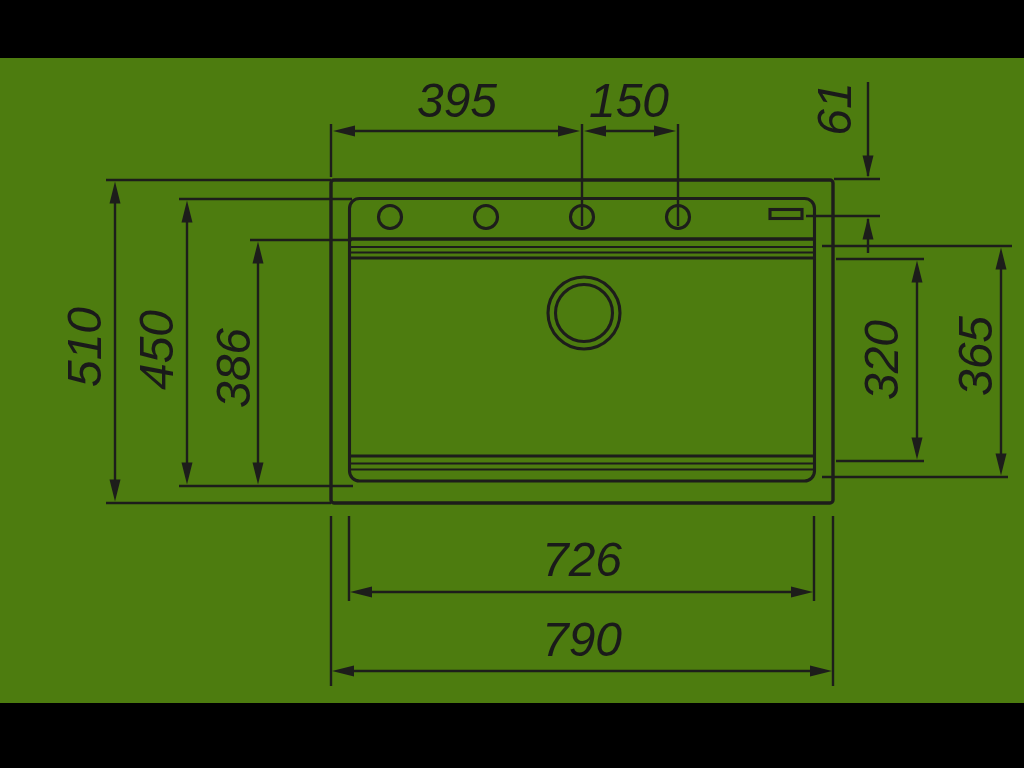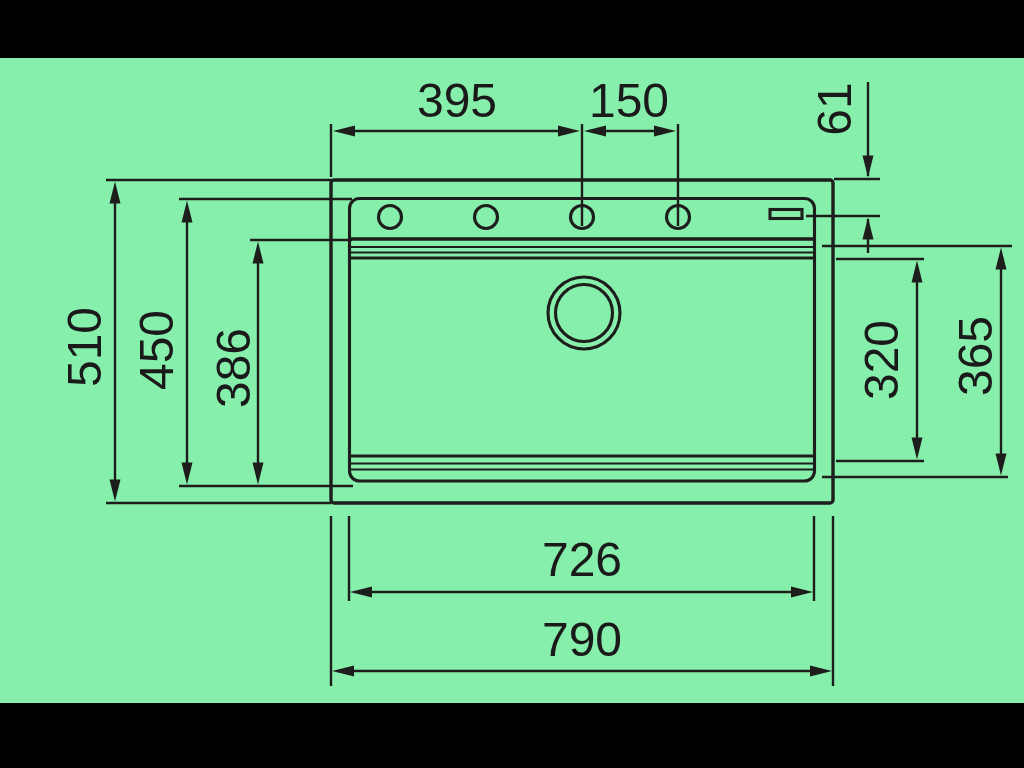--- a/index.html
+++ b/index.html
@@ -3,8 +3,8 @@
 <meta charset="utf-8">
 <style>
   html,body{margin:0;padding:0;background:#e8e8e8;}
-  .stage{position:relative;width:1024px;height:768px;background:#86efac;overflow:hidden;
-         font-family:"Liberation Sans", sans-serif;}
+  .stage{position:relative;width:1024px;height:768px;background:#4d7c0f;overflow:hidden;
+         font-family:"Liberation Sans", sans-serif;font-style:italic;}
   .stage svg{position:absolute;left:0;top:0;}
   .ln{stroke:#1d1d1b;fill:none;stroke-linecap:butt;}
   .s4{stroke-width:3.4;}

